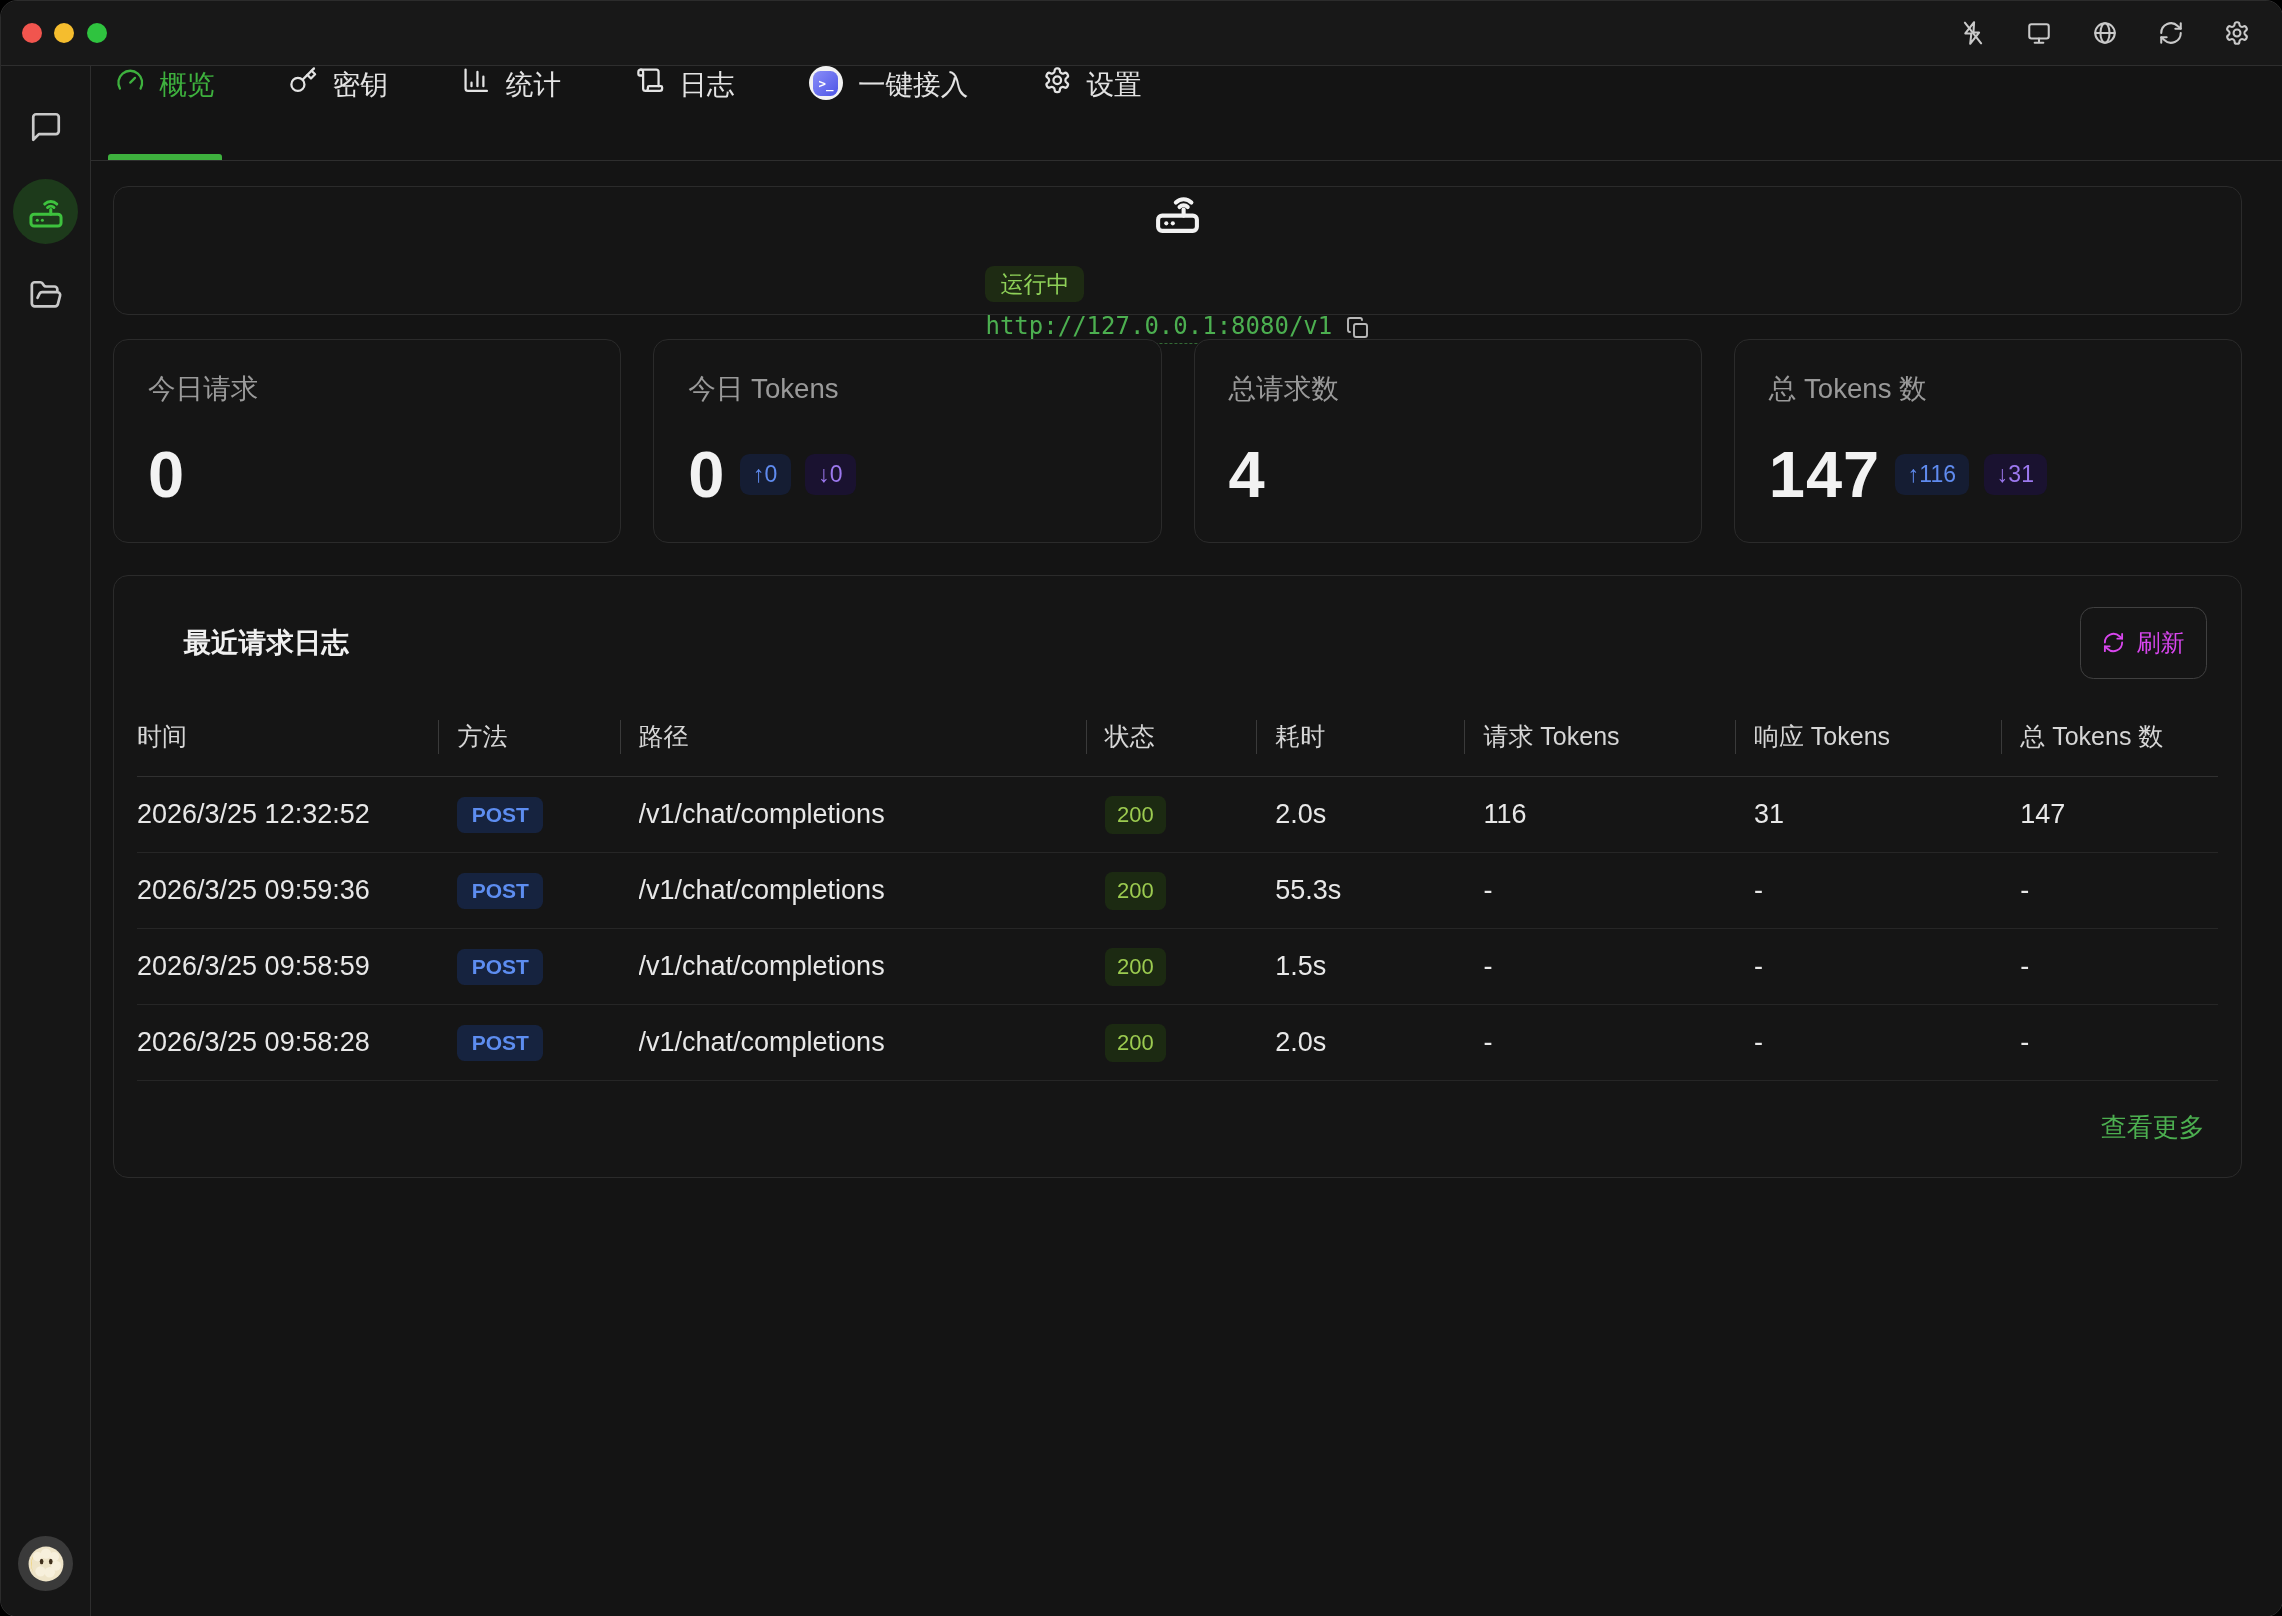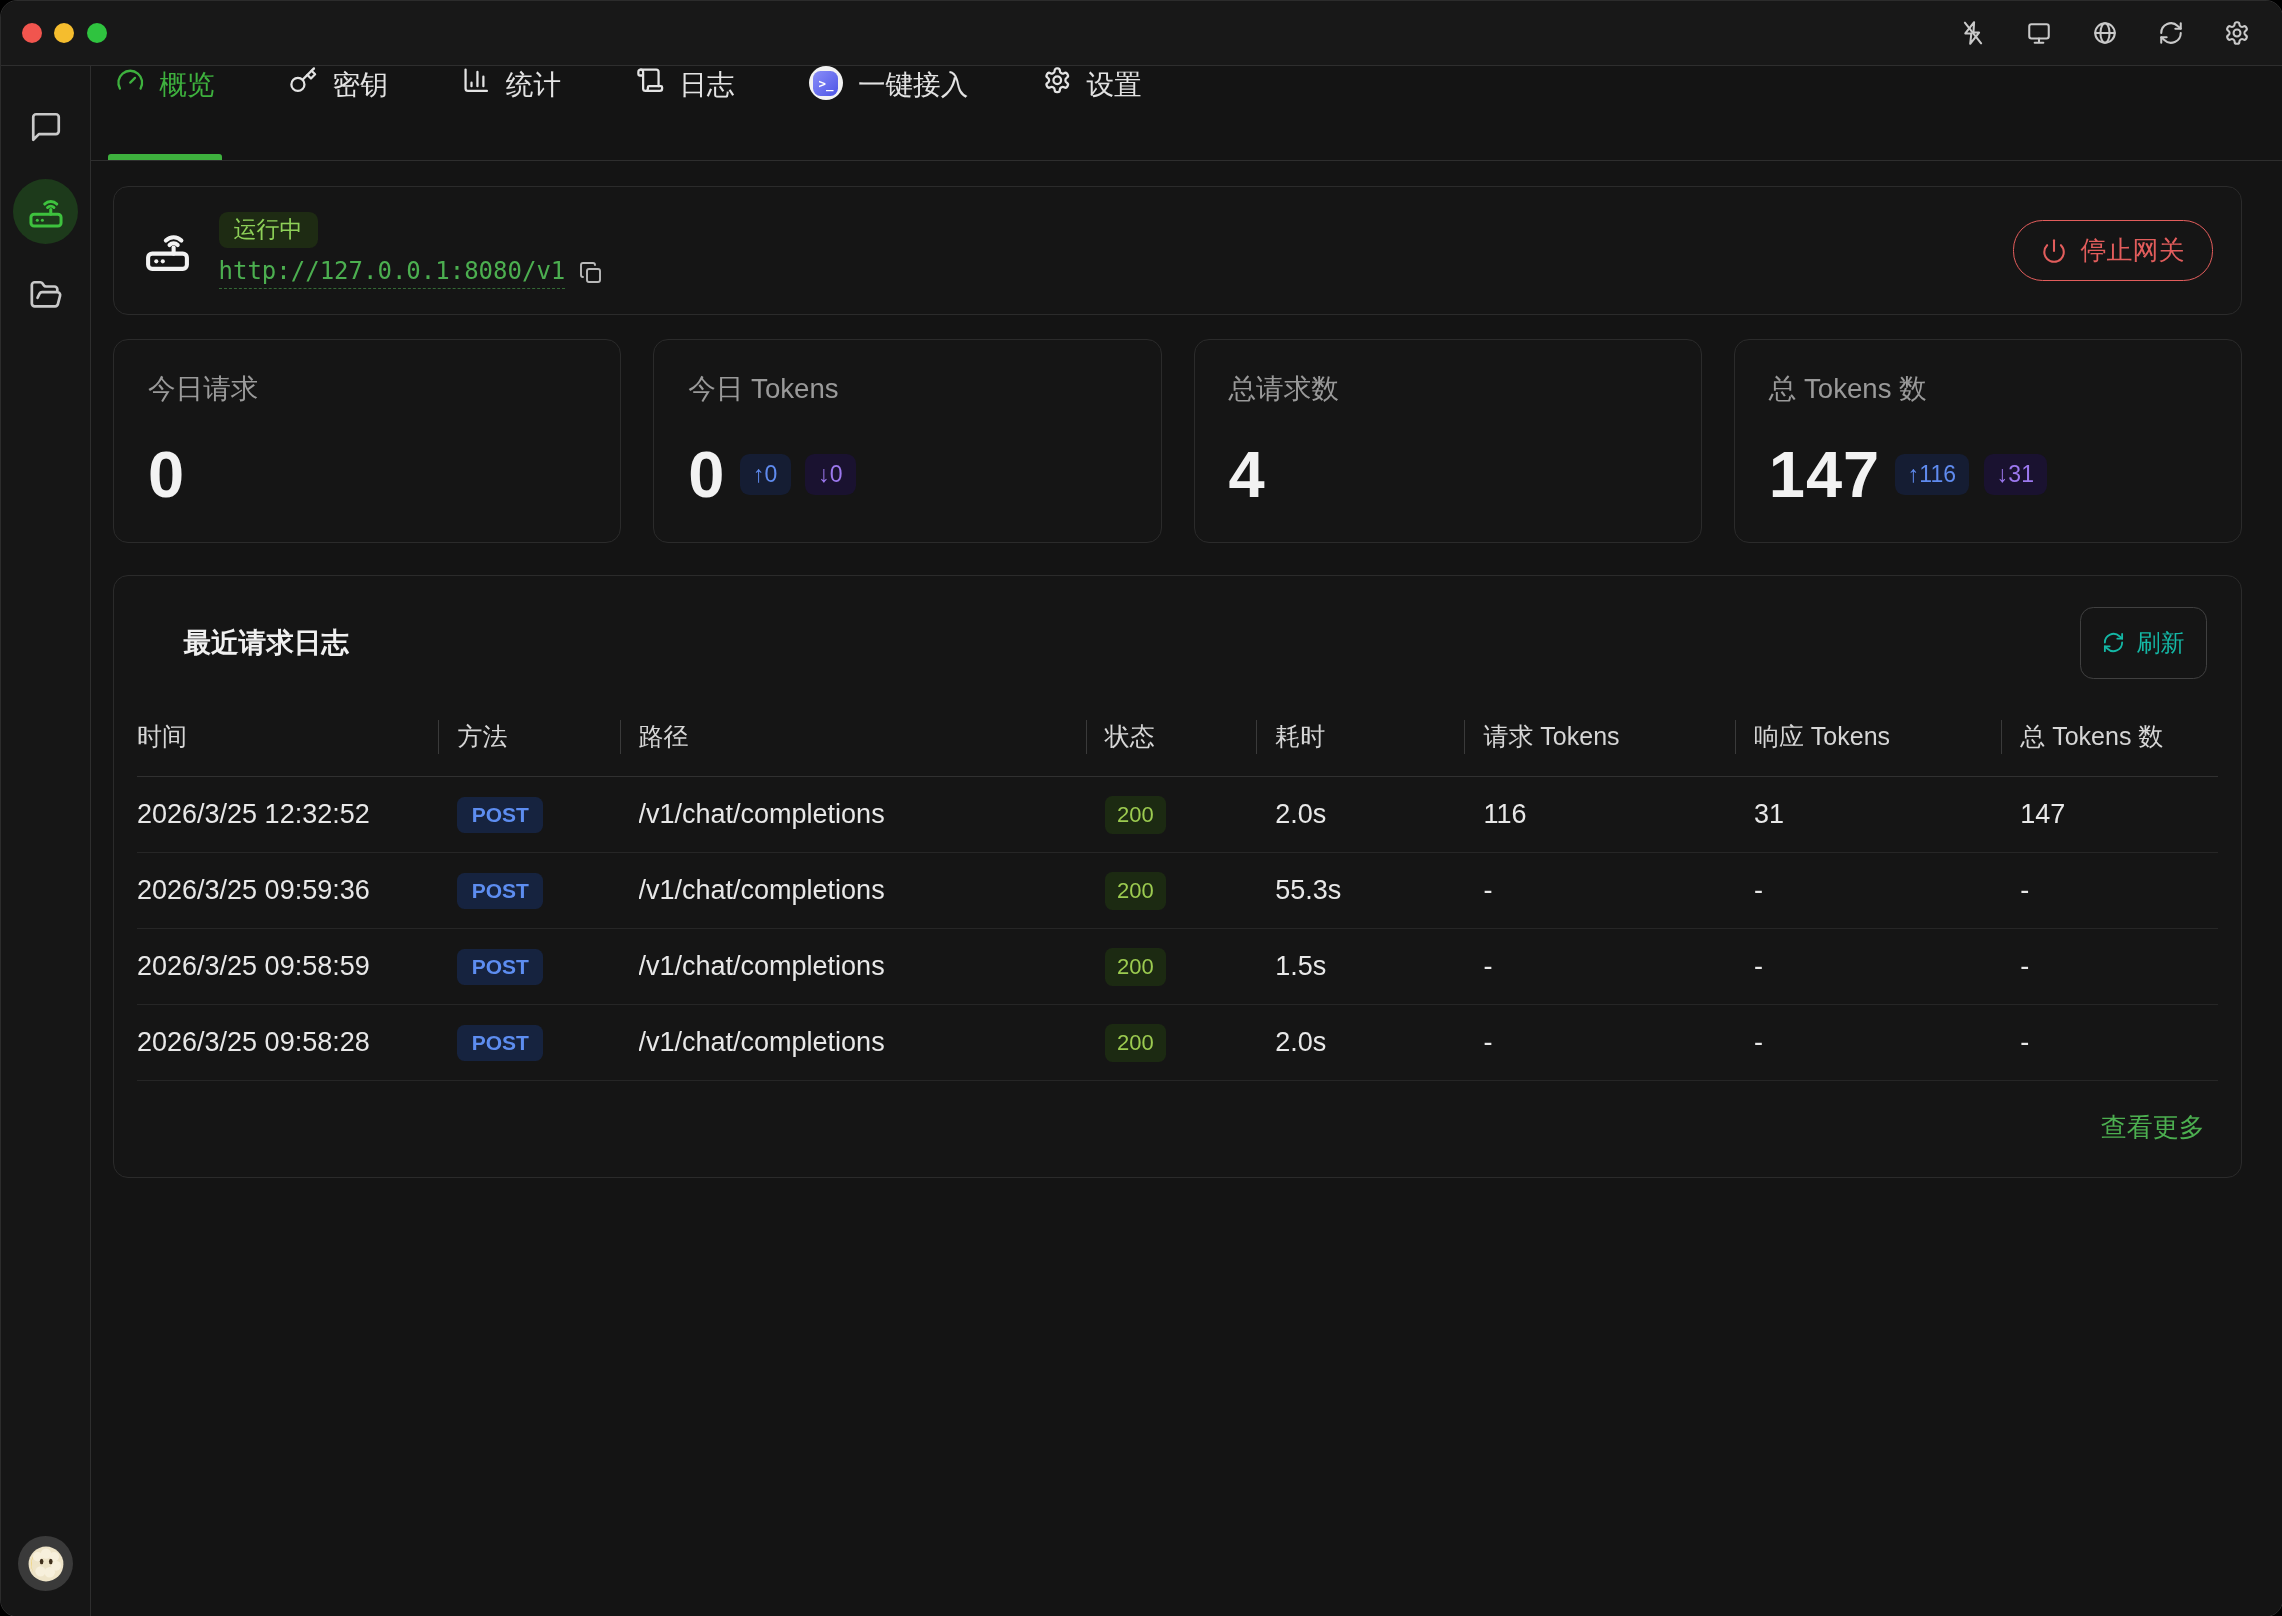--- a/index.html
+++ b/index.html
@@ -74,7 +74,7 @@
   }
 
   .page { flex:1; padding:25px 40px 0 22px; overflow:hidden; }
-  .card { background:#151515; border:1px solid #2b2b2b; border-radius:15px; }
+  .card { background:#151515; border:1px solid #2b2b2b; border-radius:15px;flex-direction:column; }
 
   
   .gateway-card { height:129px; display:flex; align-items:center; padding:0 28.5px; gap:27px; }

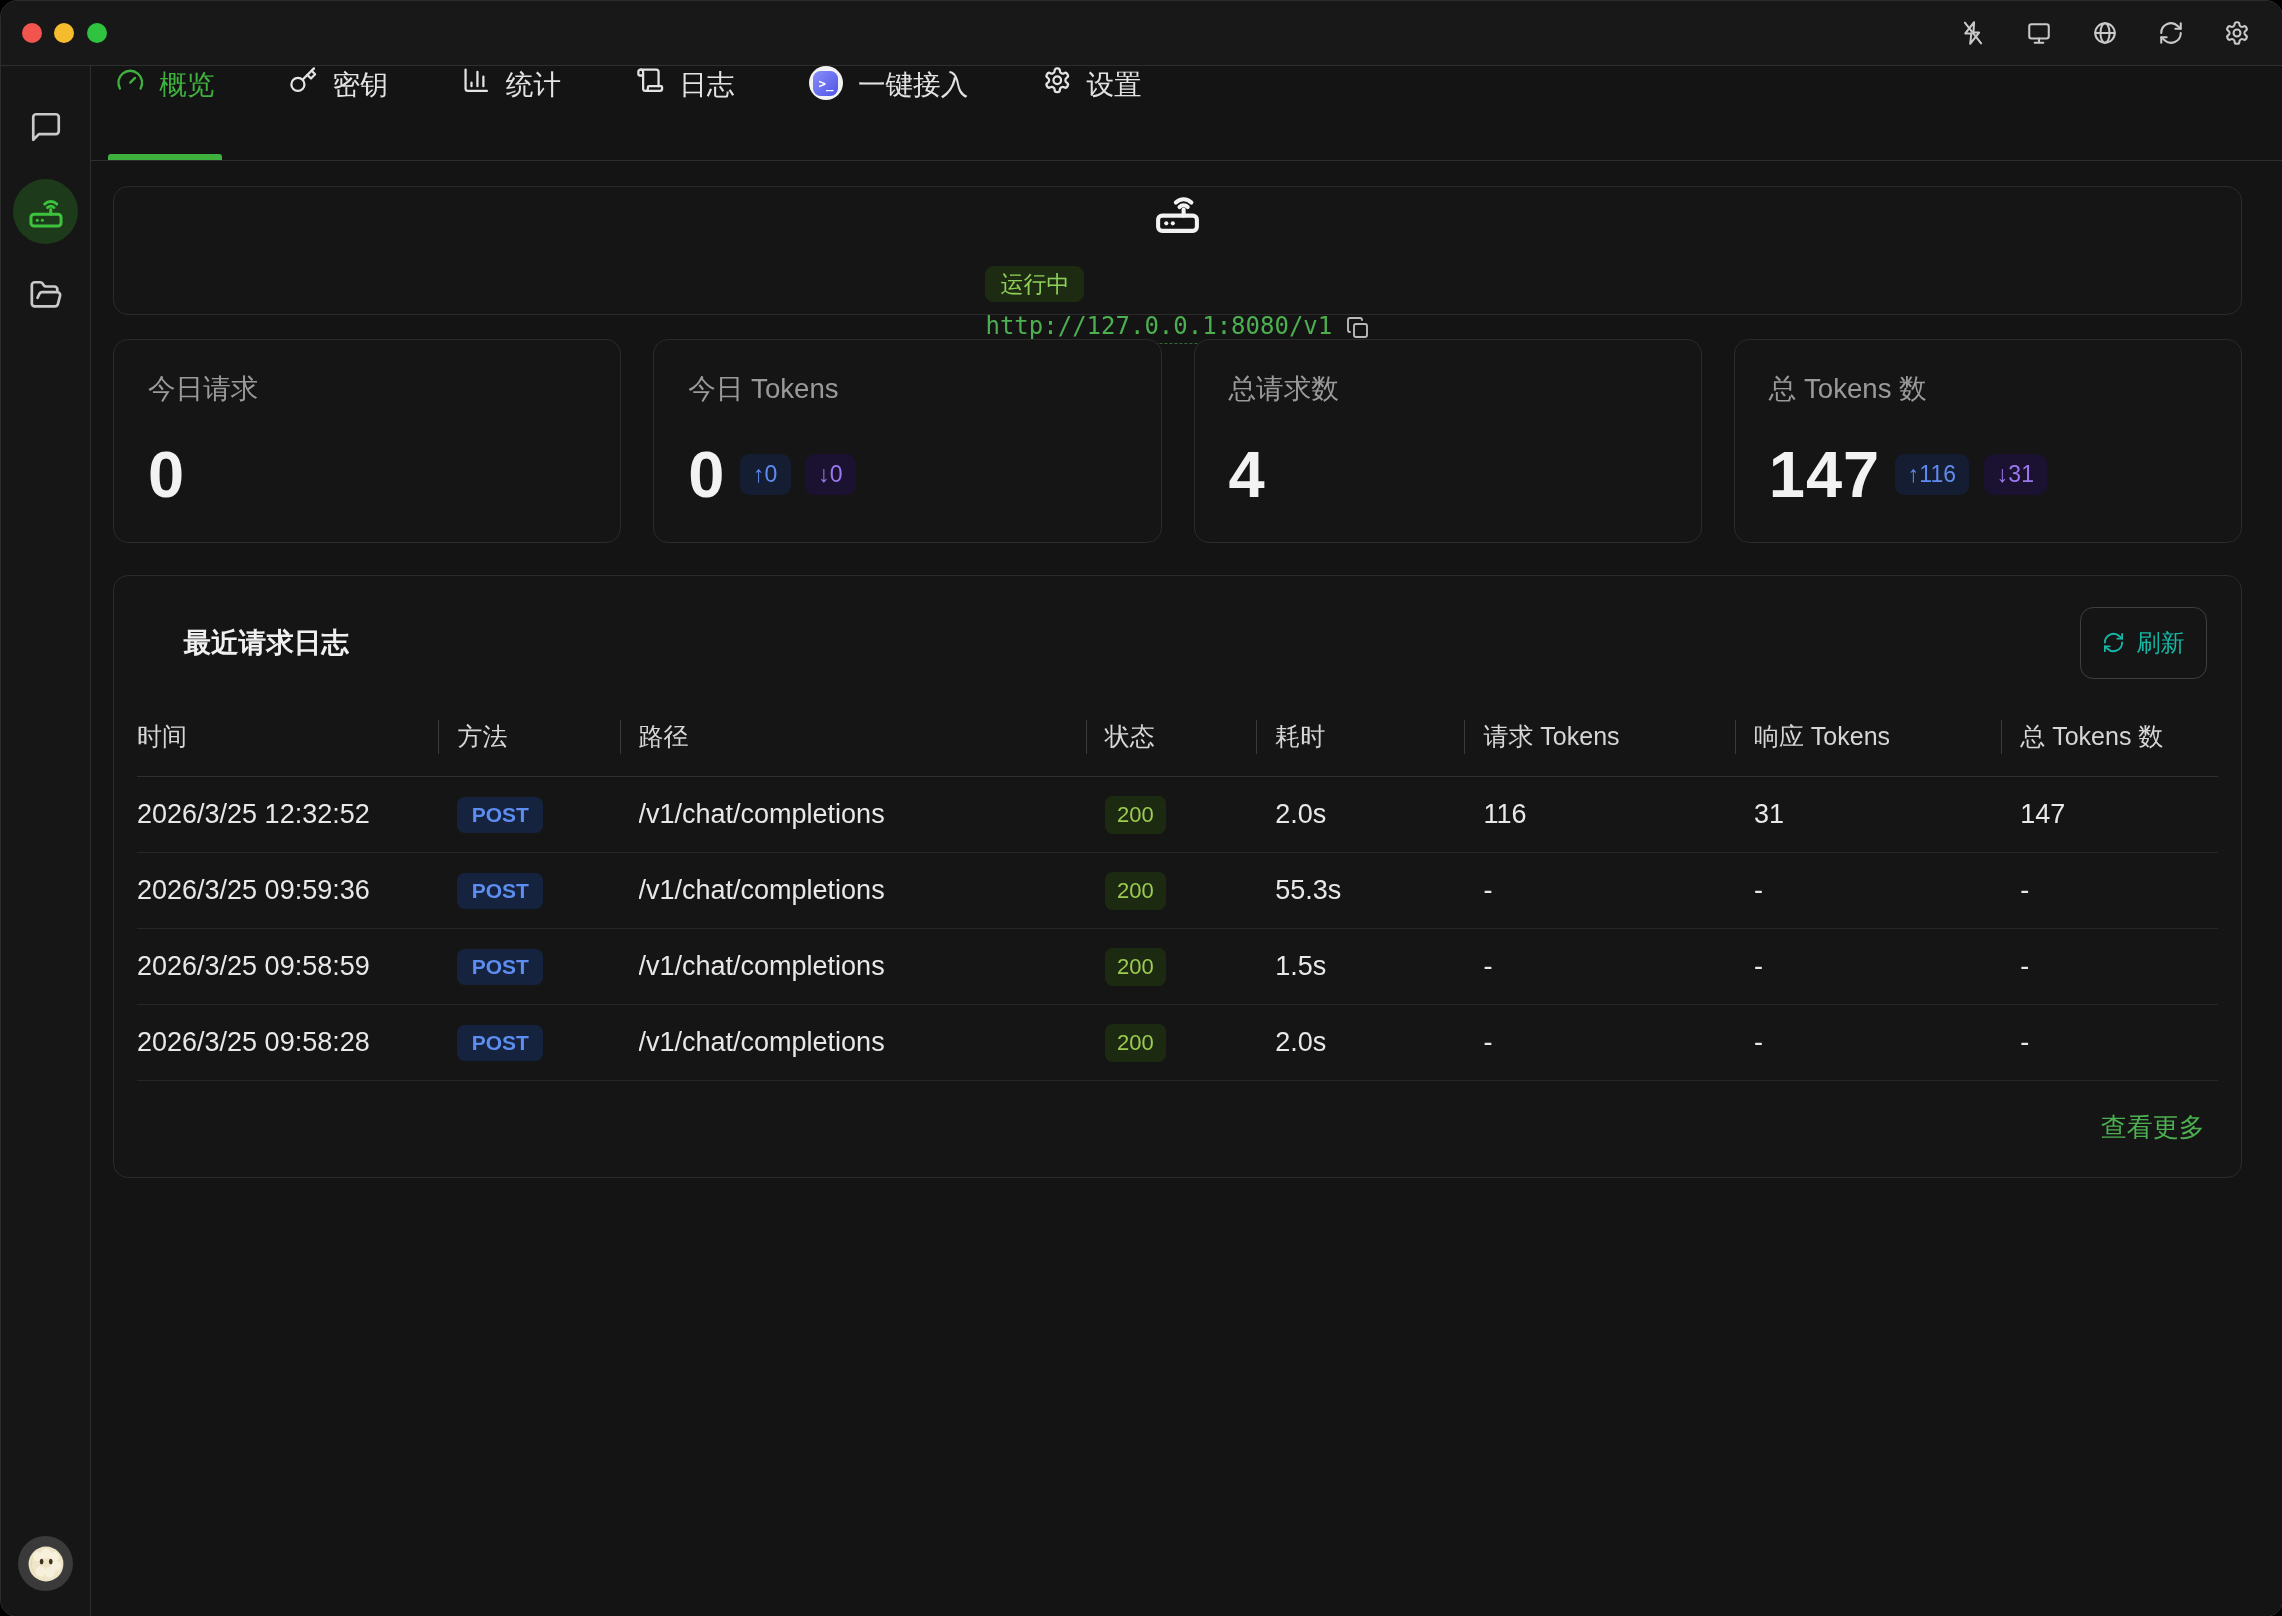--- a/index.html
+++ b/index.html
@@ -117,7 +117,7 @@
   .refresh-btn {
     margin-left:auto; display:flex; align-items:center; gap:11.4px;
     background:transparent; border:1px solid #404040; border-radius:13.3px;
-    color:#14b8a6; font-size:24px; padding:19px 21px; cursor:pointer;
+    color:#d946ef; font-size:24px; padding:19px 21px; cursor:pointer;
   }
   .refresh-btn svg { width:23px; height:23px; }
 

